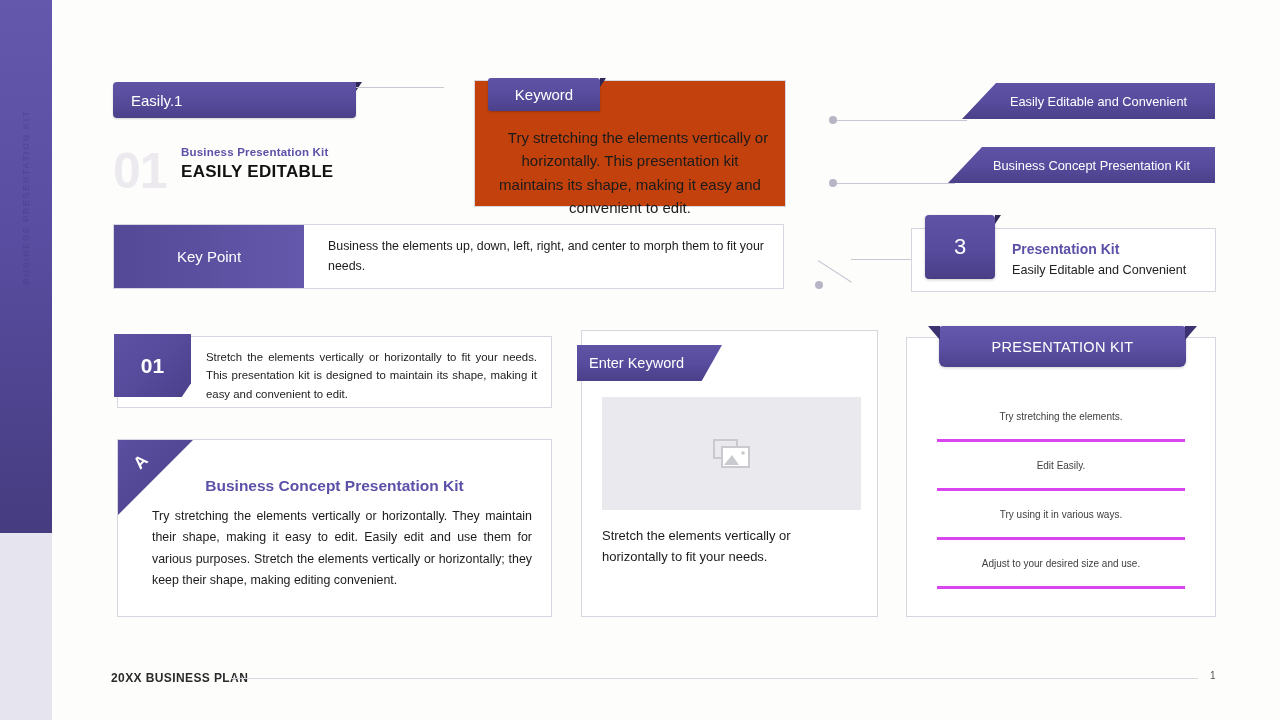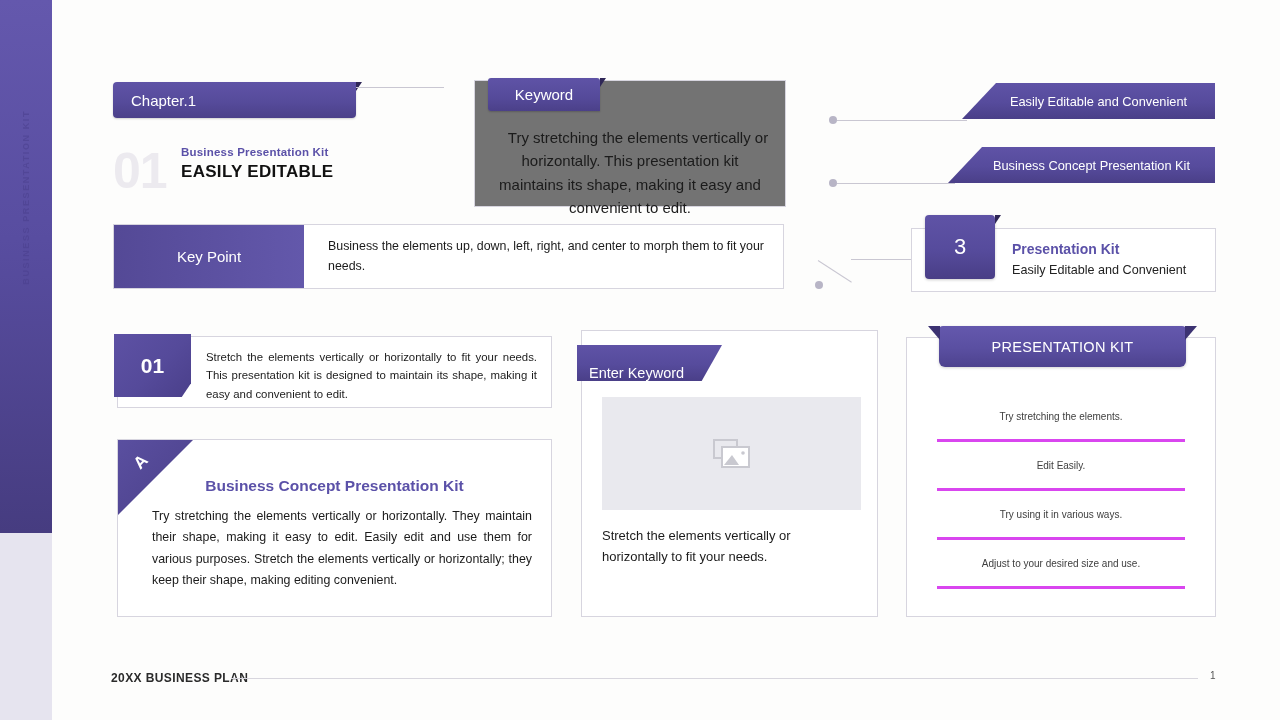--- a/index.html
+++ b/index.html
@@ -261,7 +261,7 @@
   <div class="sidebar-foot"></div>
 
   <div class="chapter-badge">
-    <span>Chapter.1</span>
+    <span>Easily.1</span>
     <i class="fold"></i>
   </div>
   <div class="chapter-line"></div>

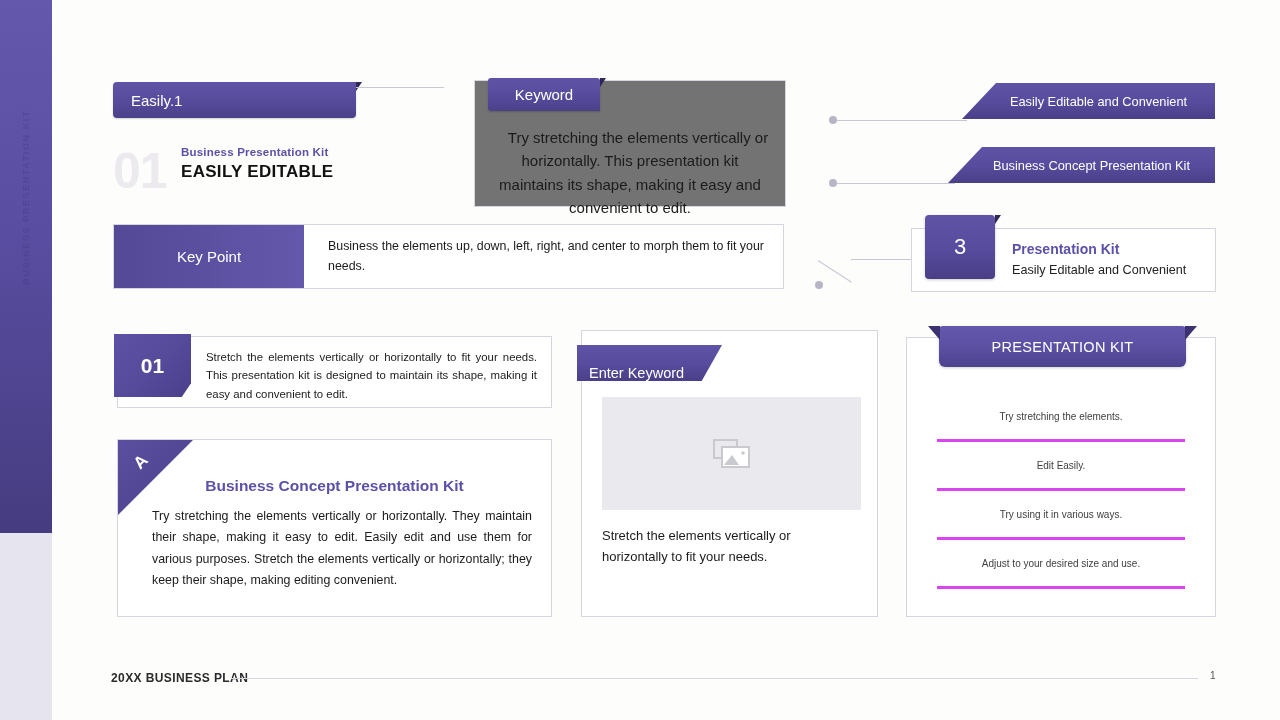--- a/index.html
+++ b/index.html
@@ -65,7 +65,7 @@
   
   .kw-card {
     position: absolute; left: 474px; top: 80px; width: 312px; height: 127px;
-    border: 1px solid #d7d5df; background: #737373;
+    border: 1px solid #d7d5df; background: #c2410c;
   }
   .kw-badge {
     position: absolute; left: 13px; top: -3px; width: 112px; height: 33px;

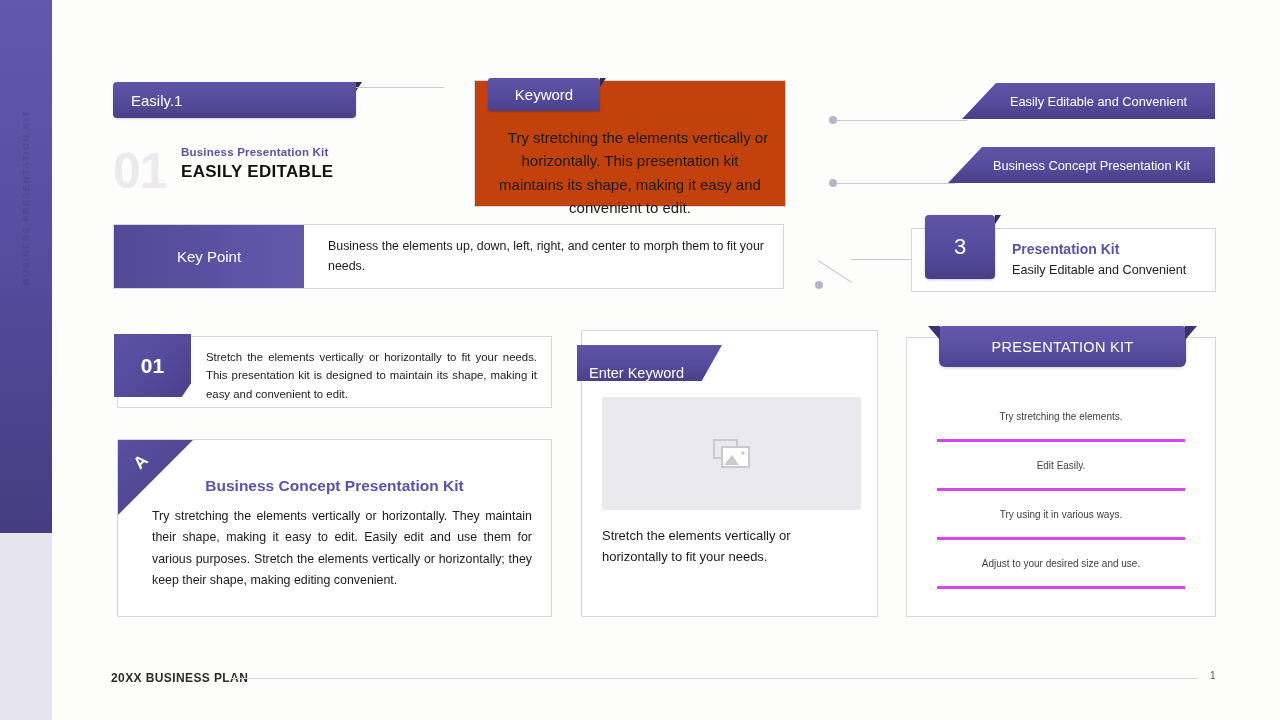--- a/index.html
+++ b/index.html
@@ -195,7 +195,7 @@
     position: absolute; left: -5px; top: 14px; width: 145px; height: 36px;
     background: linear-gradient(180deg, #5f53a6 0%, #564b9c 55%, #4a3f88 100%);
     clip-path: polygon(0 0, 100% 0, 86% 100%, 0 100%);
-    display: flex; align-items: flex-end;
+    display: flex; align-items: center;
   }
   .ek-ribbon span { color: #fff; font-size: 14.5px; padding-left: 12px; }
   .ek-ribbon .tail {

